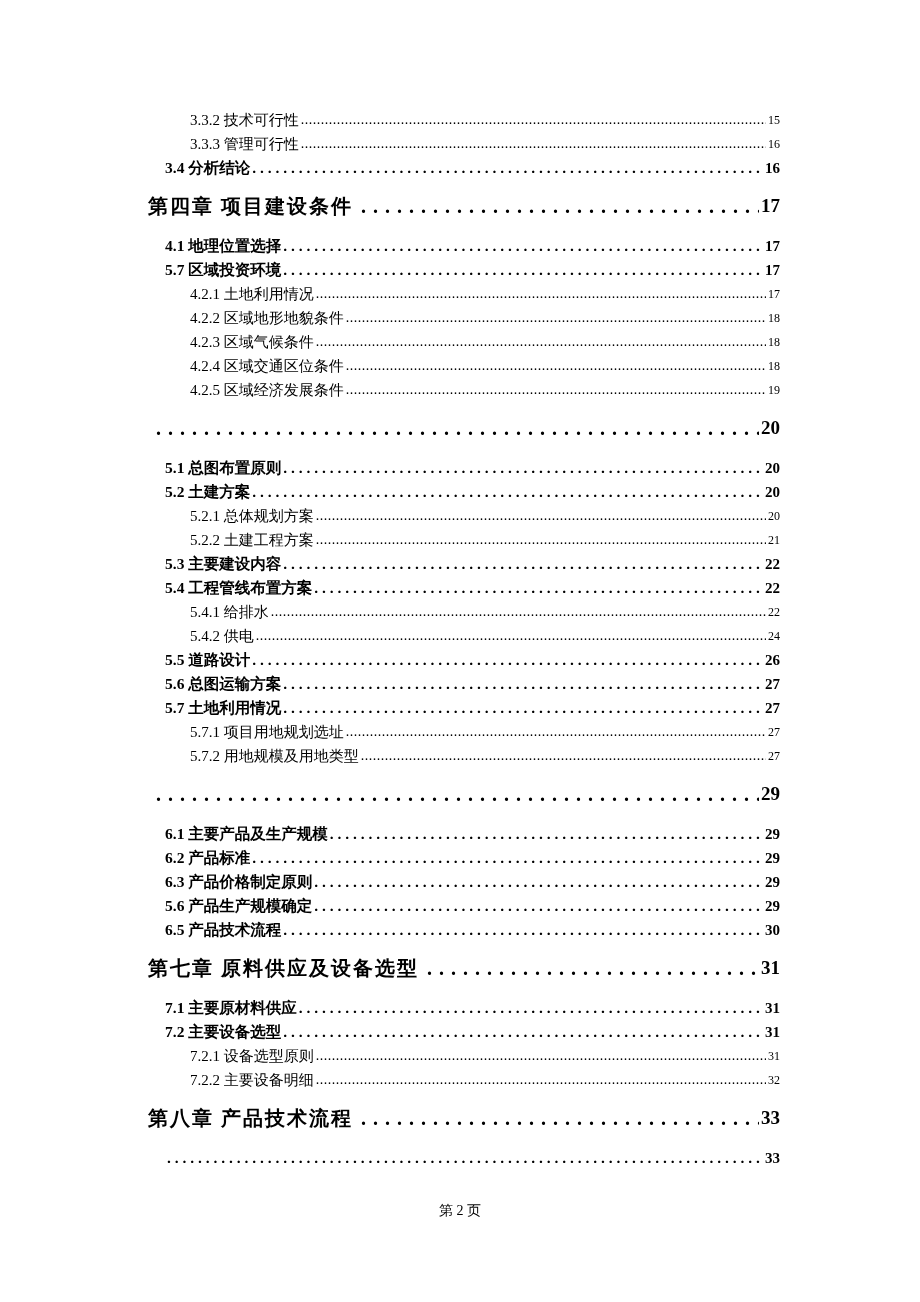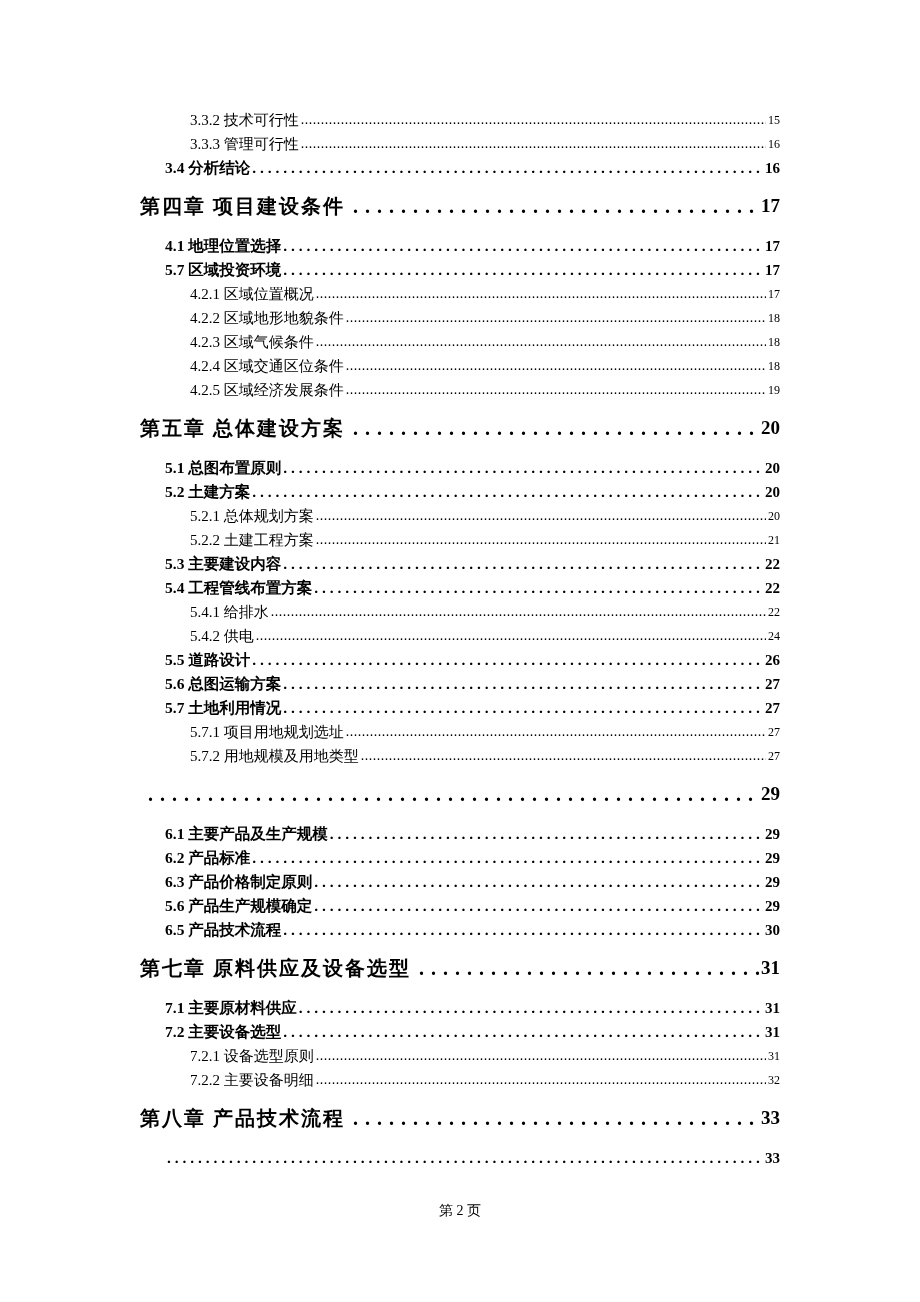--- a/index.html
+++ b/index.html
@@ -39,7 +39,7 @@
   .lv0 {
     height: 32px;
     line-height: 32px;
-    margin: 10px 0 12px 0;
+    margin: 10px 0 12px 8px;
     font-weight: bold;
     font-size: 20px;
   }

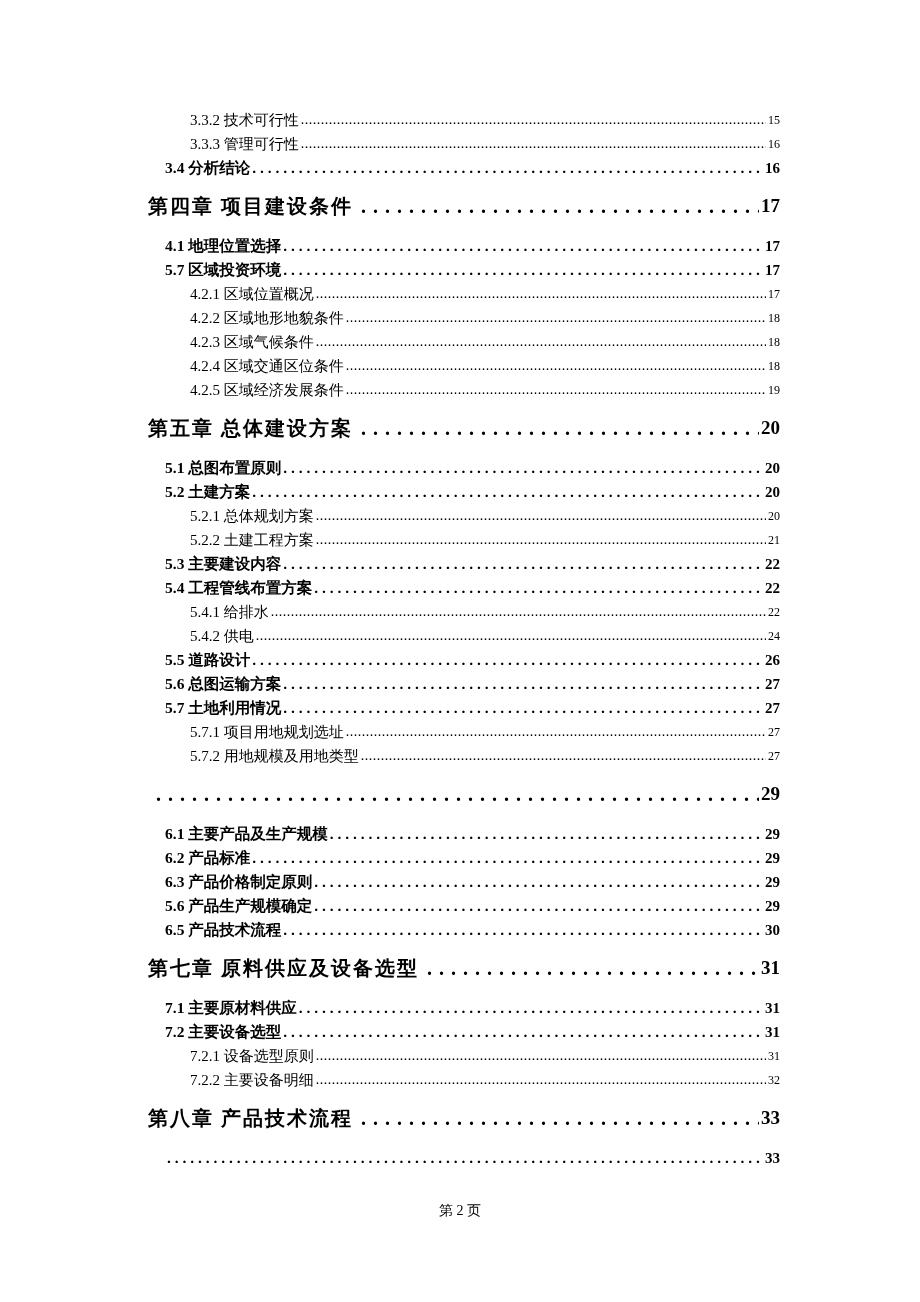--- a/index.html
+++ b/index.html
@@ -109,7 +109,7 @@
         <span class="page-num">17</span>
       </div>
       <div class="toc-row lv2">
-        <span class="label">4.2.1 区域位置概况</span>
+        <span class="label">4.2.1 土地利用情况</span>
         <span class="leader">............................................................................................................................................................................................................................................................................................................</span>
         <span class="page-num">17</span>
       </div>

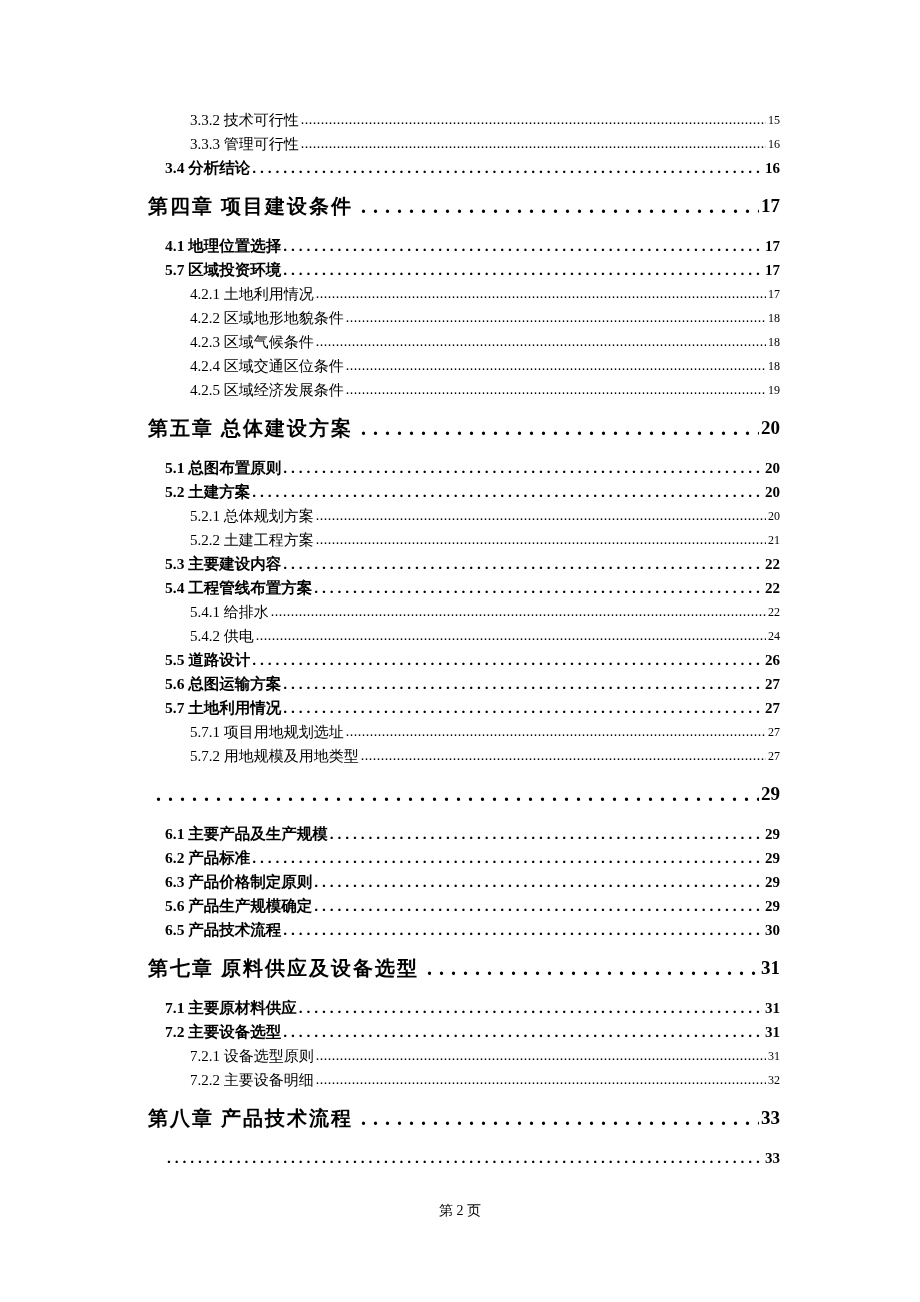--- a/index.html
+++ b/index.html
@@ -134,7 +134,6 @@
         <span class="page-num">19</span>
       </div>
       <div class="toc-row lv0">
-        <span class="label">第五章 总体建设方案</span>
         <span class="leader">. . . . . . . . . . . . . . . . . . . . . . . . . . . . . . . . . . . . . . . . . . . . . . . . . . . . . . . . . . . . . . . . . . . . . . . . . . . . . . . . . . . . . . . . . . . . . . . . . . . . . . . . . . . . . . . . . . . . . . . . . . . . . . . . . . . . . . . . . . . . . . . . . . . . . . . . . . . . . . . . </span>
         <span class="page-num">20</span>
       </div>

